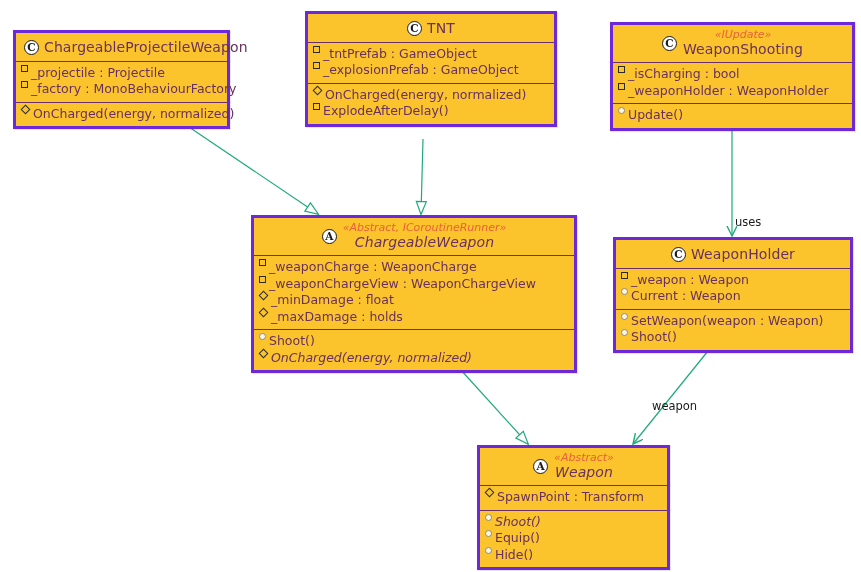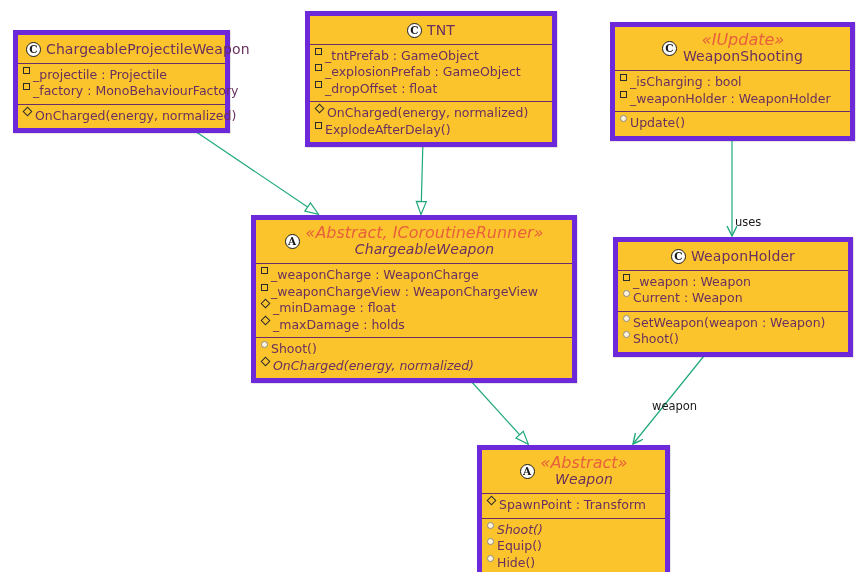--- a/index.html
+++ b/index.html
@@ -16,7 +16,7 @@
   .uml-class{
     position:absolute;
     background:#FCC42C;
-    border:5px solid #6d28d9;
+    border:3px solid #6d28d9;
     box-sizing:border-box;
     box-shadow:1px 1px 0 rgba(0,0,0,0.10);
     color:#68305F;

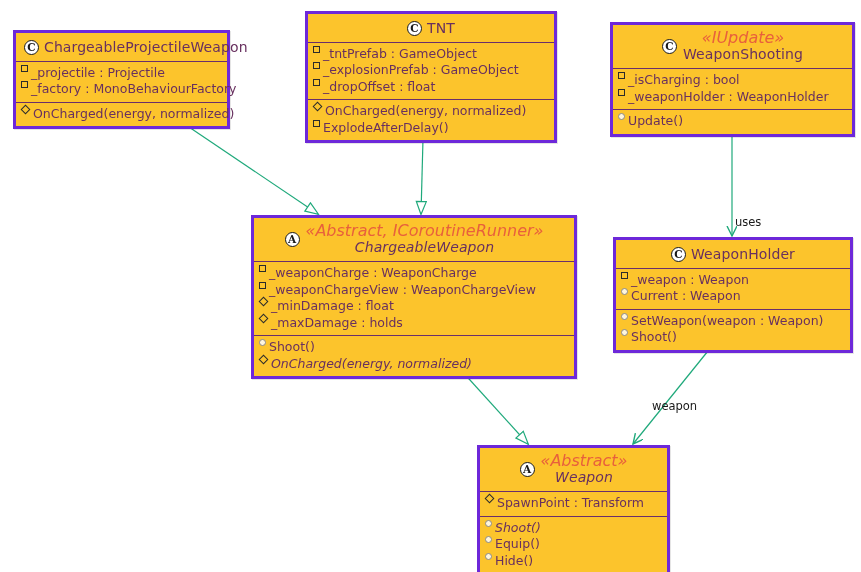--- a/index.html
+++ b/index.html
@@ -32,7 +32,7 @@
     display:block;
     color:#E8603C;
     font-style:italic;
-    font-size:16px;
+    font-size:11px;
     line-height:1.15;
     margin-left:14px;
   }

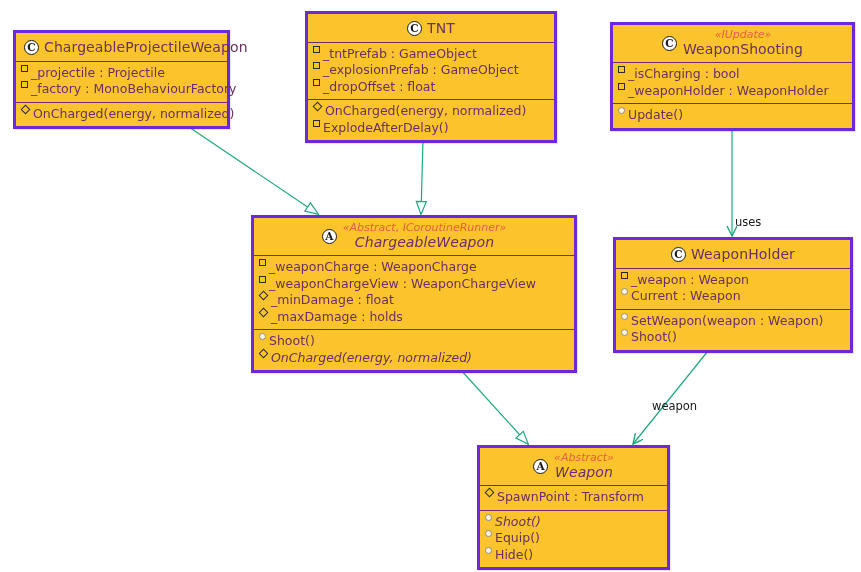--- a/index.html
+++ b/index.html
@@ -195,10 +195,6 @@
           <span class="vis private"></span>
           <span class="mtext">_explosionPrefab : GameObject</span>
         </div>
-      <div class="member">
-          <span class="vis private"></span>
-          <span class="mtext">_dropOffset : float</span>
-        </div>
     </div>
     <div class="uml-section">
       <div class="member">

